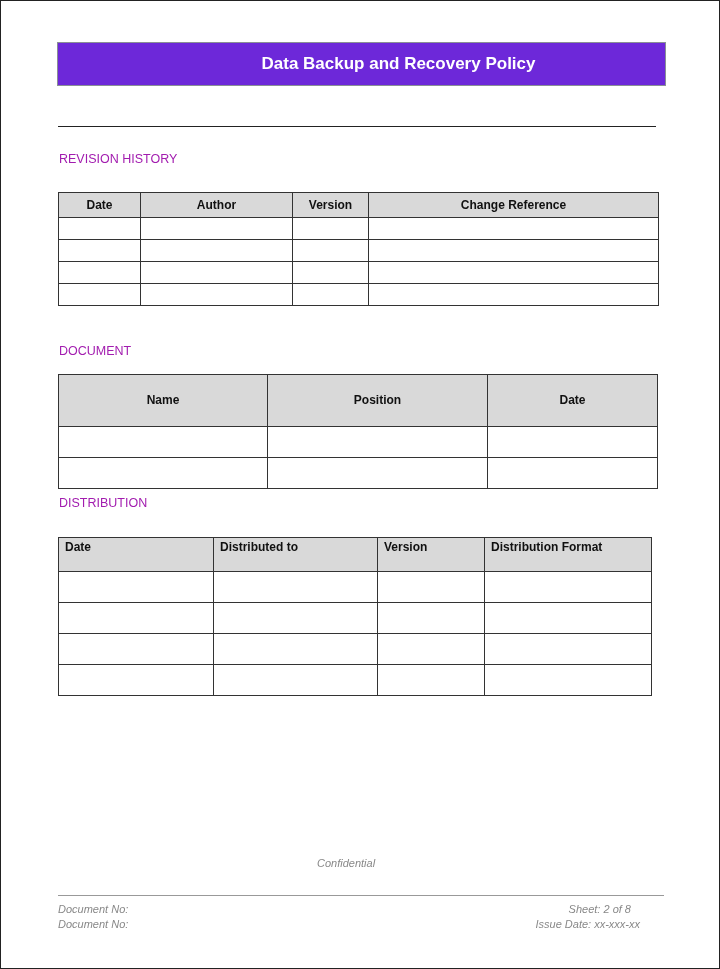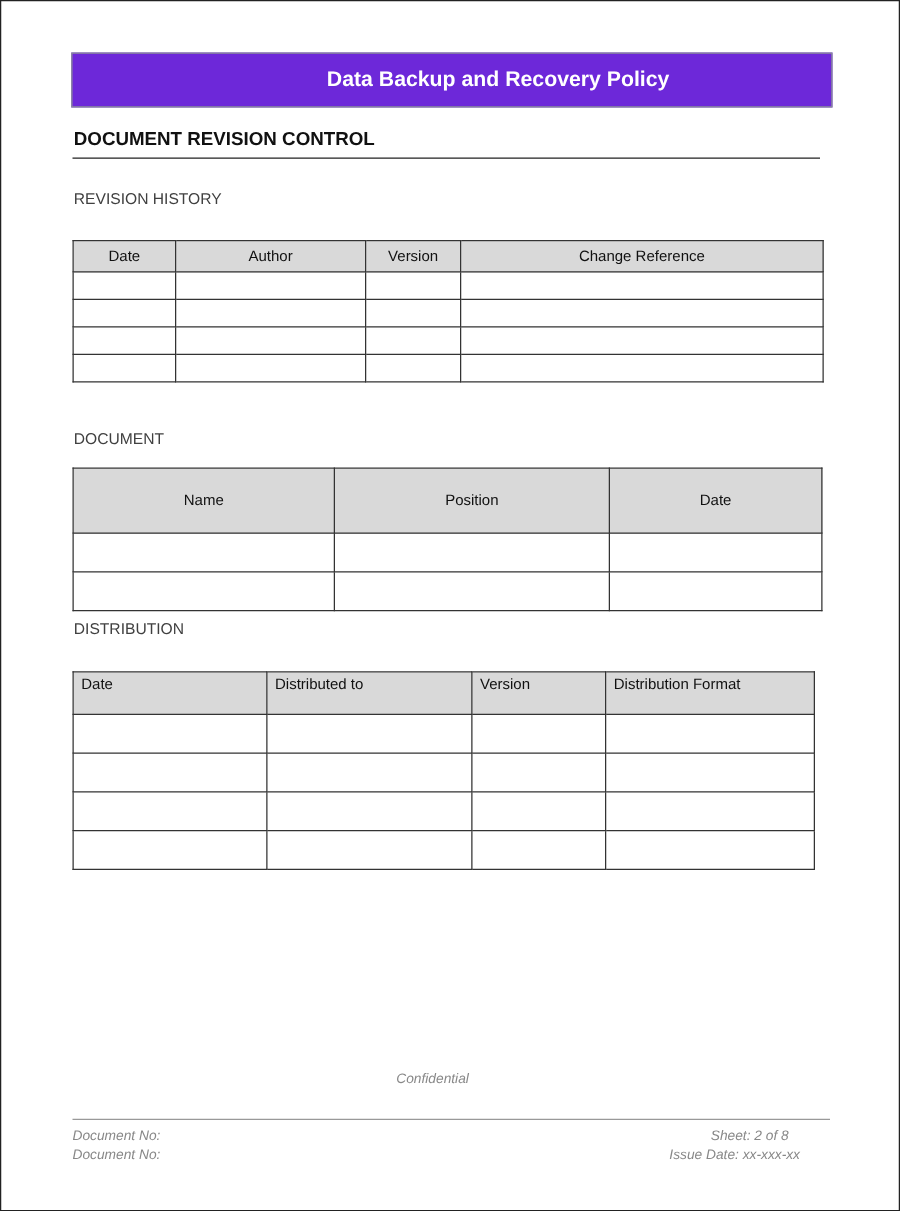--- a/index.html
+++ b/index.html
@@ -34,7 +34,6 @@
     <span>Data Backup and Recovery Policy</span>
   </div>
 
-  <div class="section-heading">DOCUMENT REVISION CONTROL</div>
   <div class="heading-rule"></div>
 
   <div class="sub-label" style="top:151px;">REVISION HISTORY</div>

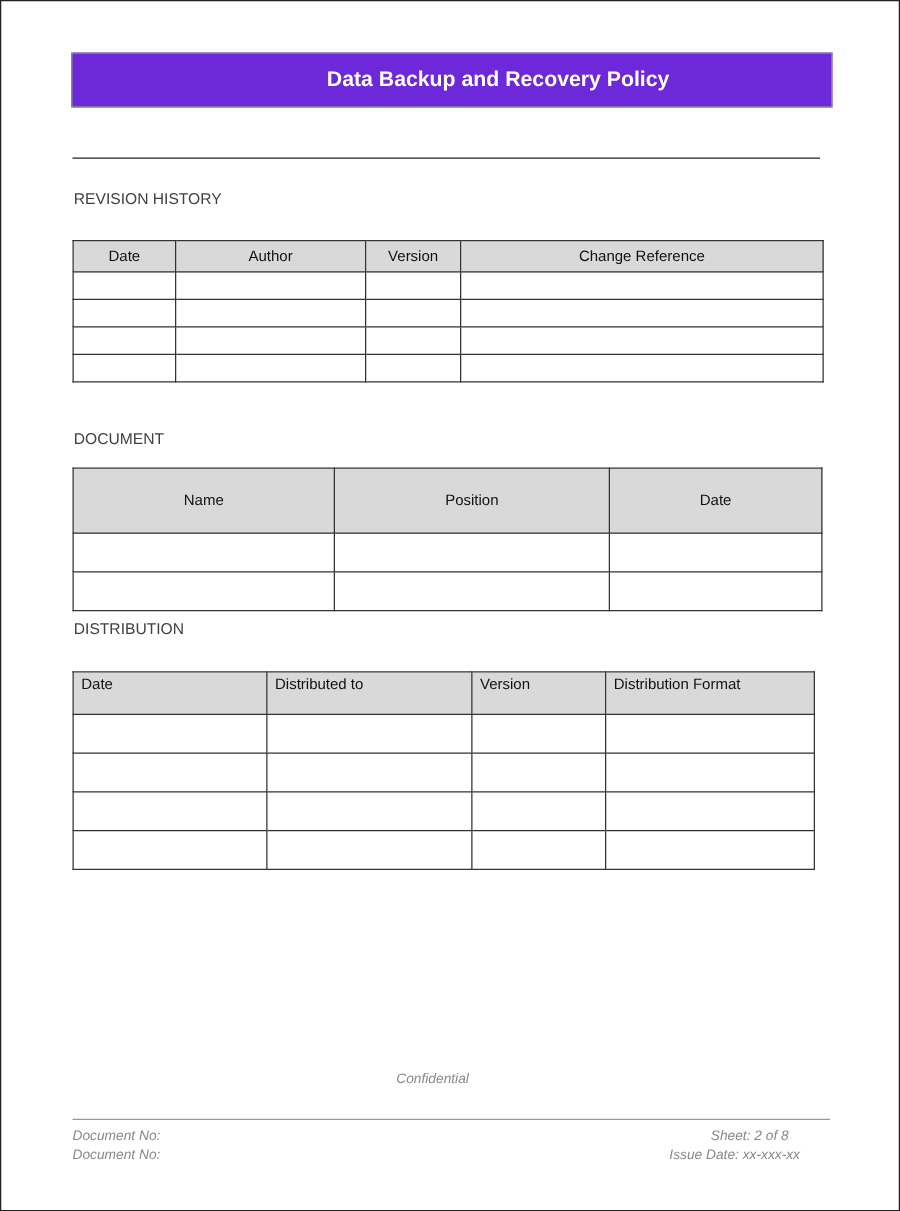--- a/index.html
+++ b/index.html
@@ -9,7 +9,7 @@
   .title-bar span { color: #ffffff; font-weight: bold; font-size: 17px; padding-left: 74px; }
   .section-heading { position: absolute; left: 58px; top: 102px; font-weight: bold; font-size: 15px; color: #111; }
   .heading-rule { position: absolute; left: 57px; top: 125px; width: 598px; height: 1px; background: #222; }
-  .sub-label { position: absolute; left: 58px; font-size: 12.5px; color: #404040; }
+  .sub-label { position: absolute; left: 58px; font-size: 12.5px; color: #a21caf; }
   table { position: absolute; border-collapse: collapse; table-layout: fixed; }
   td, th { border: 1.5px solid #333; font-size: 12px; color: #111; padding: 0; }
   th { background: #d9d9d9; font-weight: normal; }

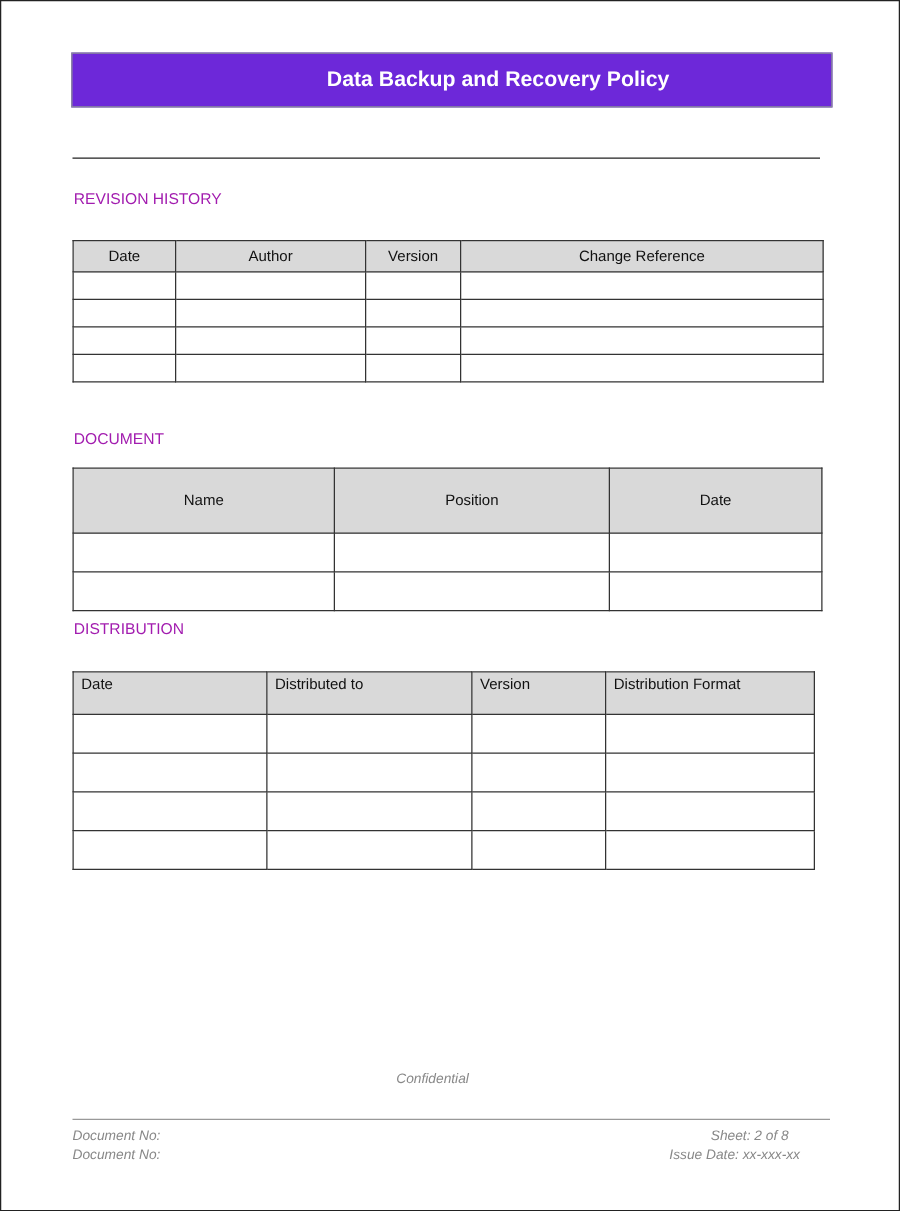--- a/index.html
+++ b/index.html
@@ -12,7 +12,7 @@
   .sub-label { position: absolute; left: 58px; font-size: 12.5px; color: #a21caf; }
   table { position: absolute; border-collapse: collapse; table-layout: fixed; }
   td, th { border: 1.5px solid #333; font-size: 12px; color: #111; padding: 0; }
-  th { background: #d9d9d9; font-weight: normal; }
+  th { background: #d9d9d9; font-weight: bold; }
   .t1 { left: 57px; top: 191px; width: 601px; }
   .t1 th { height: 24px; text-align: center; }
   .t1 td { height: 21px; }

